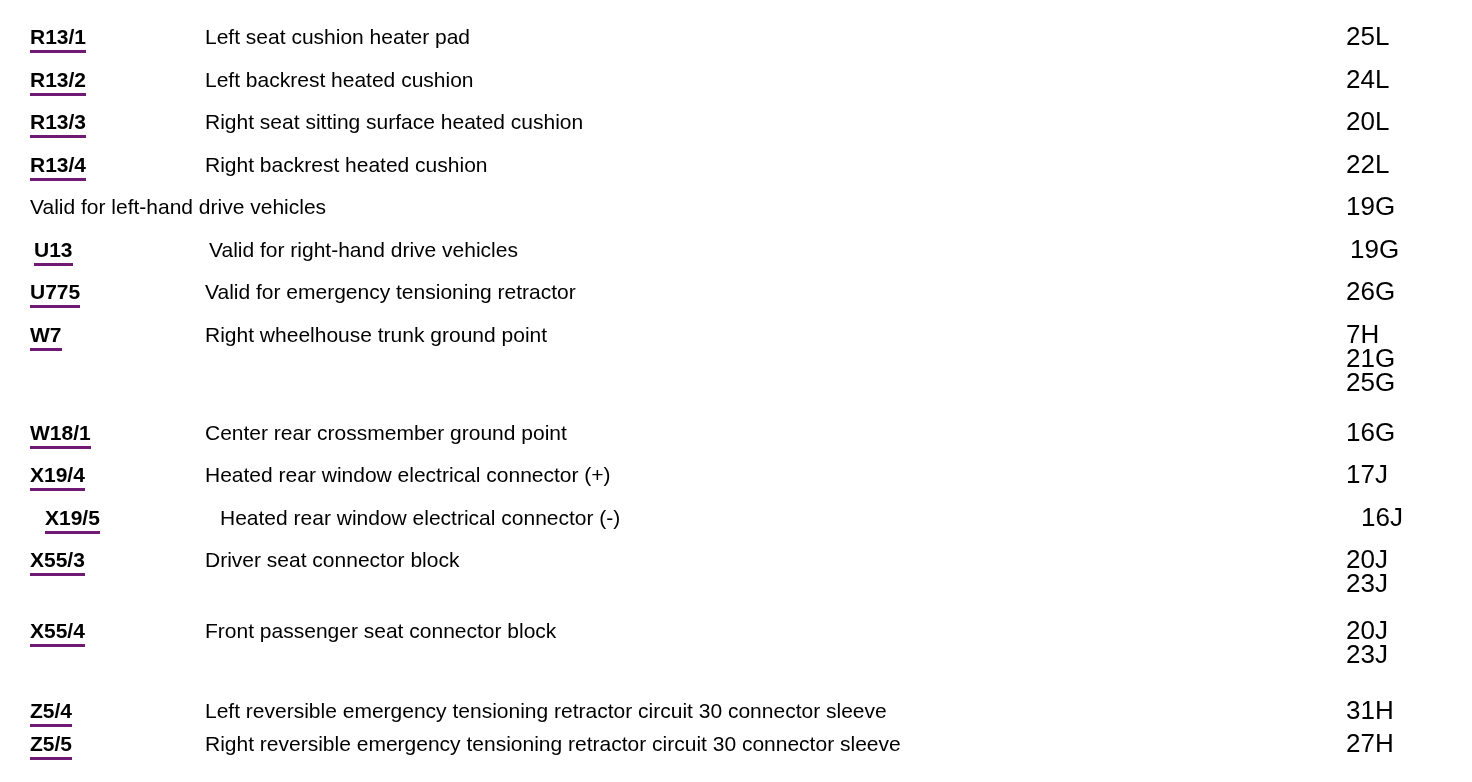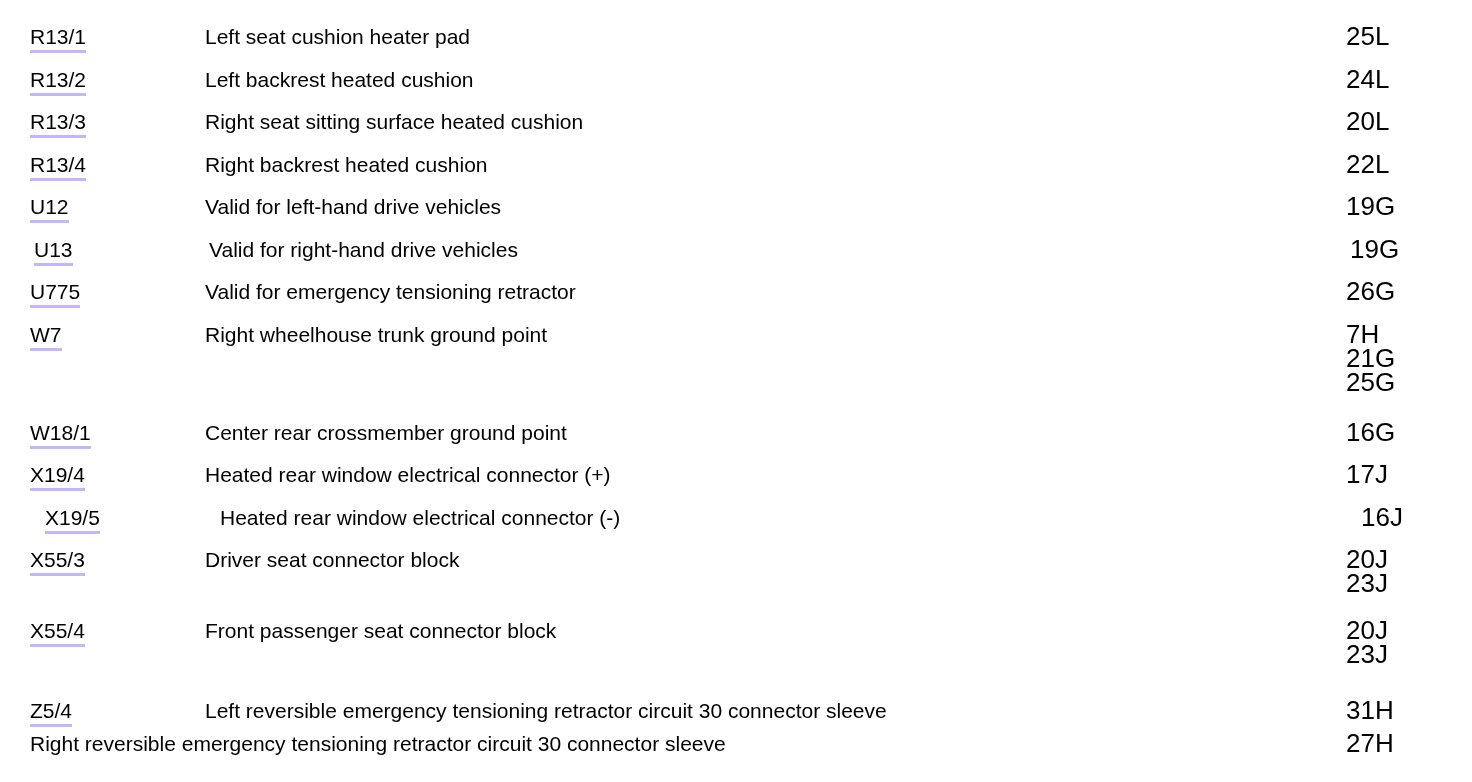--- a/index.html
+++ b/index.html
@@ -42,9 +42,10 @@
 
   .code-text {
     display: inline-block;
-    border-bottom: 3px solid #c4b5fd;
+    border-bottom: 3px solid #701a75;
     padding-bottom: 1px;
     line-height: 24px;
+    font-weight: bold;
   }
 
   .col-desc {

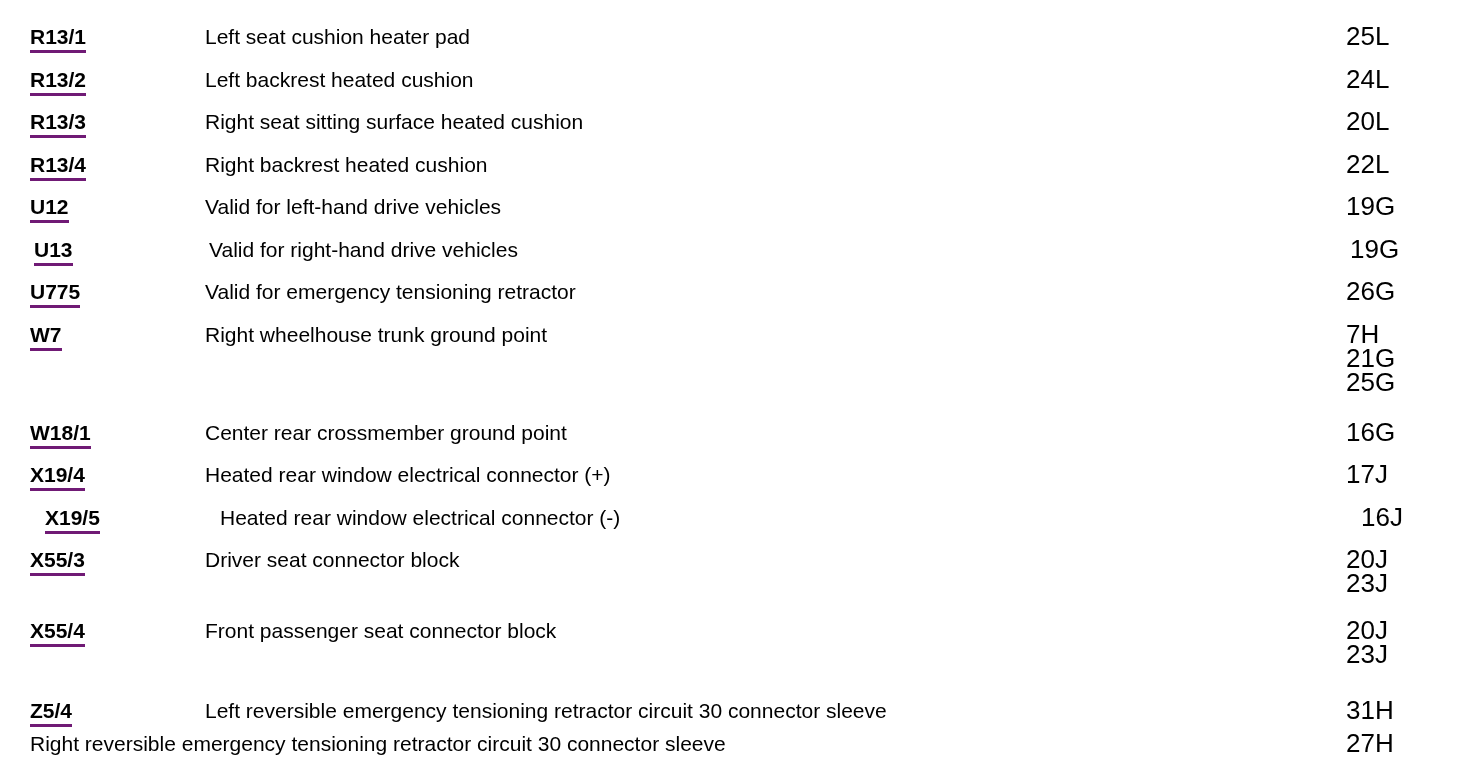--- a/index.html
+++ b/index.html
@@ -103,7 +103,6 @@
       </div>
     </div>
     <div class="legend-row" style="position: absolute; left: 0px; top: 194px;">
-      <div class="col-code"><span class="code-text">U12</span></div>
       <div class="col-desc">Valid for left-hand drive vehicles</div>
       <div class="col-loc">
         <span class="loc-line">19G</span>

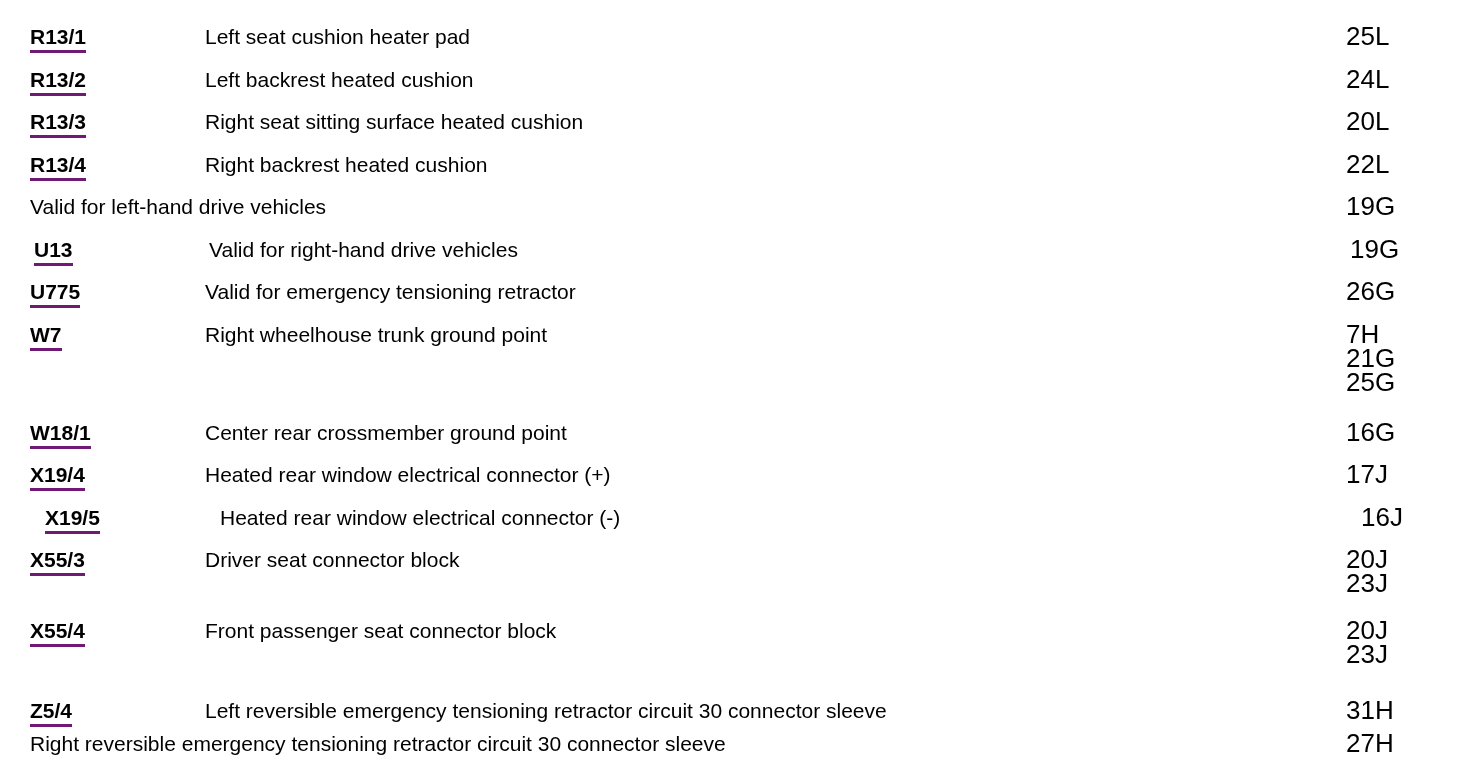--- a/index.html
+++ b/index.html
@@ -176,6 +176,7 @@
       </div>
     </div>
     <div class="legend-row" style="position: absolute; left: 0px; top: 731px;">
+      <div class="col-code"><span class="code-text">Z5/5</span></div>
       <div class="col-desc">Right reversible emergency tensioning retractor circuit 30 connector sleeve</div>
       <div class="col-loc">
         <span class="loc-line">27H</span>

